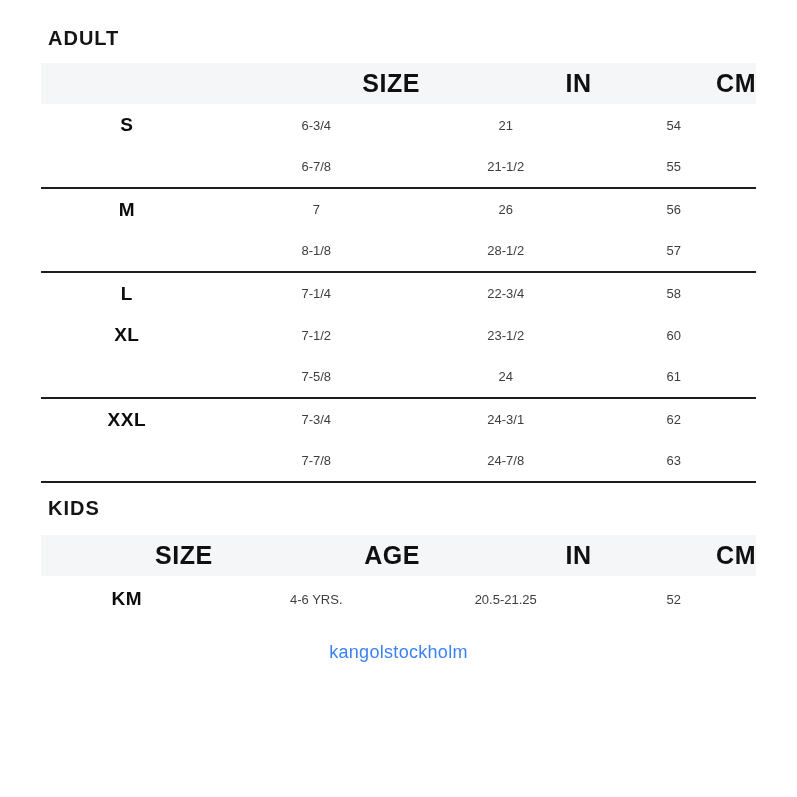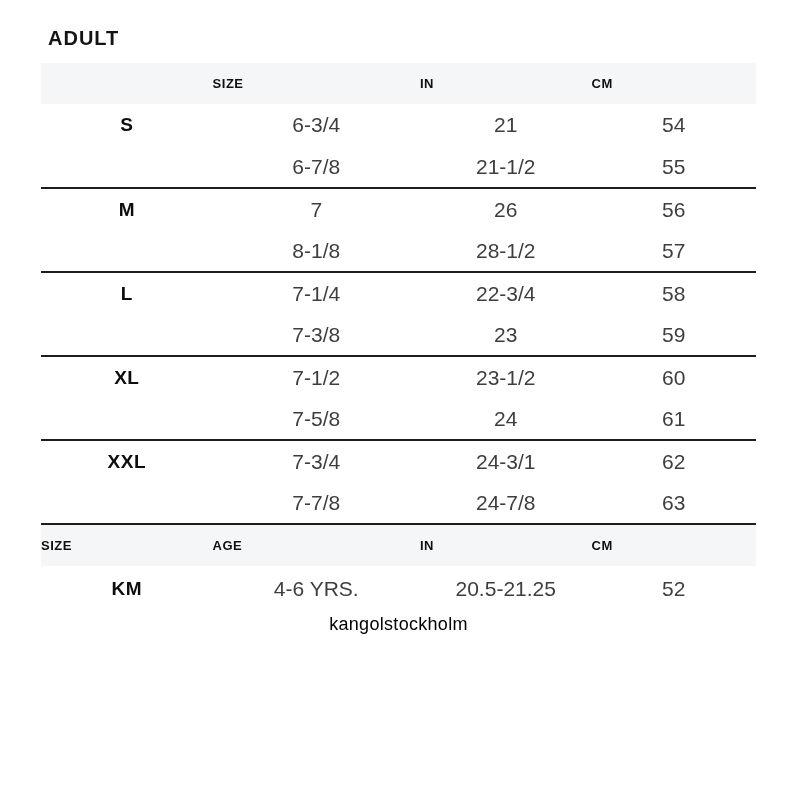--- a/index.html
+++ b/index.html
@@ -32,11 +32,11 @@
     background: #f4f6f8;
     height: 41px;
     padding: 0;
-    font-size: 13px;
+    font-size: 25px;
     font-weight: bold;
     letter-spacing: 0.5px;
     color: #101010;
-    text-align: left;
+    text-align: right;
     vertical-align: middle;
   }
   table.chart td {

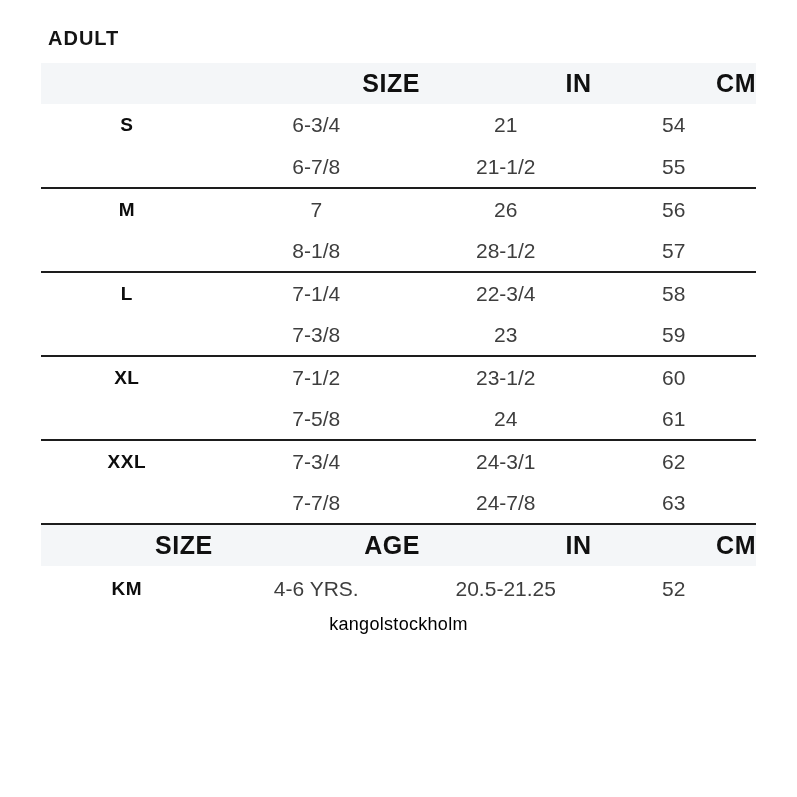--- a/index.html
+++ b/index.html
@@ -42,7 +42,7 @@
   table.chart td {
     height: 42px;
     padding: 0;
-    font-size: 21px;
+    font-size: 13px;
     font-weight: 400;
     color: #3e3e3e;
     text-align: center;

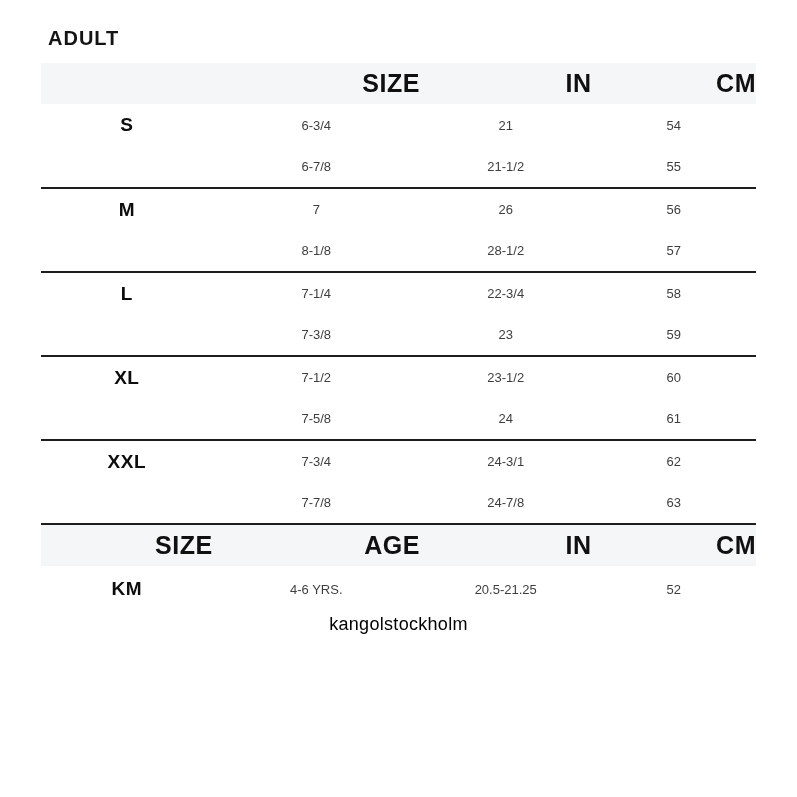--- a/index.html
+++ b/index.html
@@ -118,12 +118,6 @@
         <td>22-3/4</td>
         <td>58</td>
       </tr>
-      <tr class="group-end">
-        <td class="row-label"></td>
-        <td>7-3/8</td>
-        <td>23</td>
-        <td>59</td>
-      </tr>
       <tr>
         <td class="row-label">XL</td>
         <td>7-1/2</td>

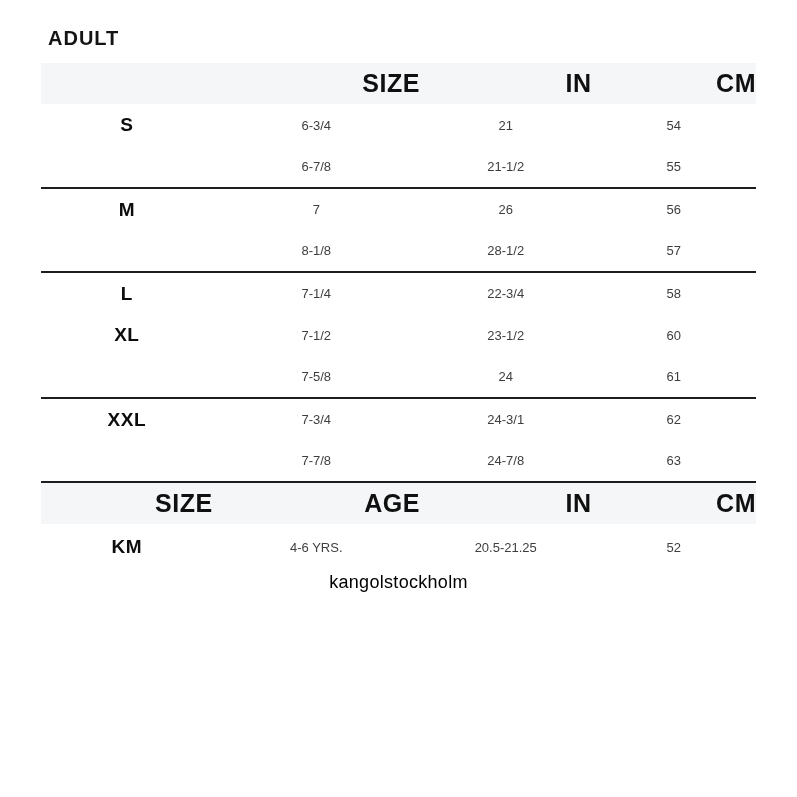--- a/index.html
+++ b/index.html
@@ -145,6 +145,7 @@
     </tbody>
   </table>
 
+  <h2 class="section-title kids-title">KIDS</h2>
 
   <table class="chart kids">
     <colgroup>

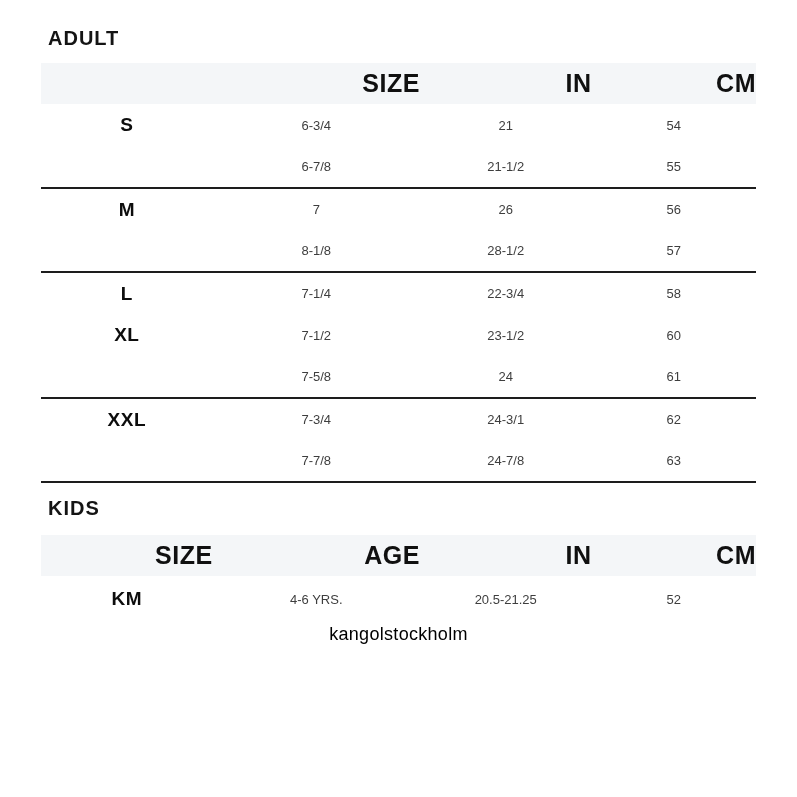--- a/index.html
+++ b/index.html
@@ -58,11 +58,11 @@
   table.kids td { height: 46px; }
 
   .watermark {
-    margin-top: 2px;
+    margin-top: 20px;
     text-align: center;
     font-size: 18px;
     letter-spacing: 0.3px;
-    color: #000000;
+    color: #3b82f6;
   }
 </style>
 </head>

